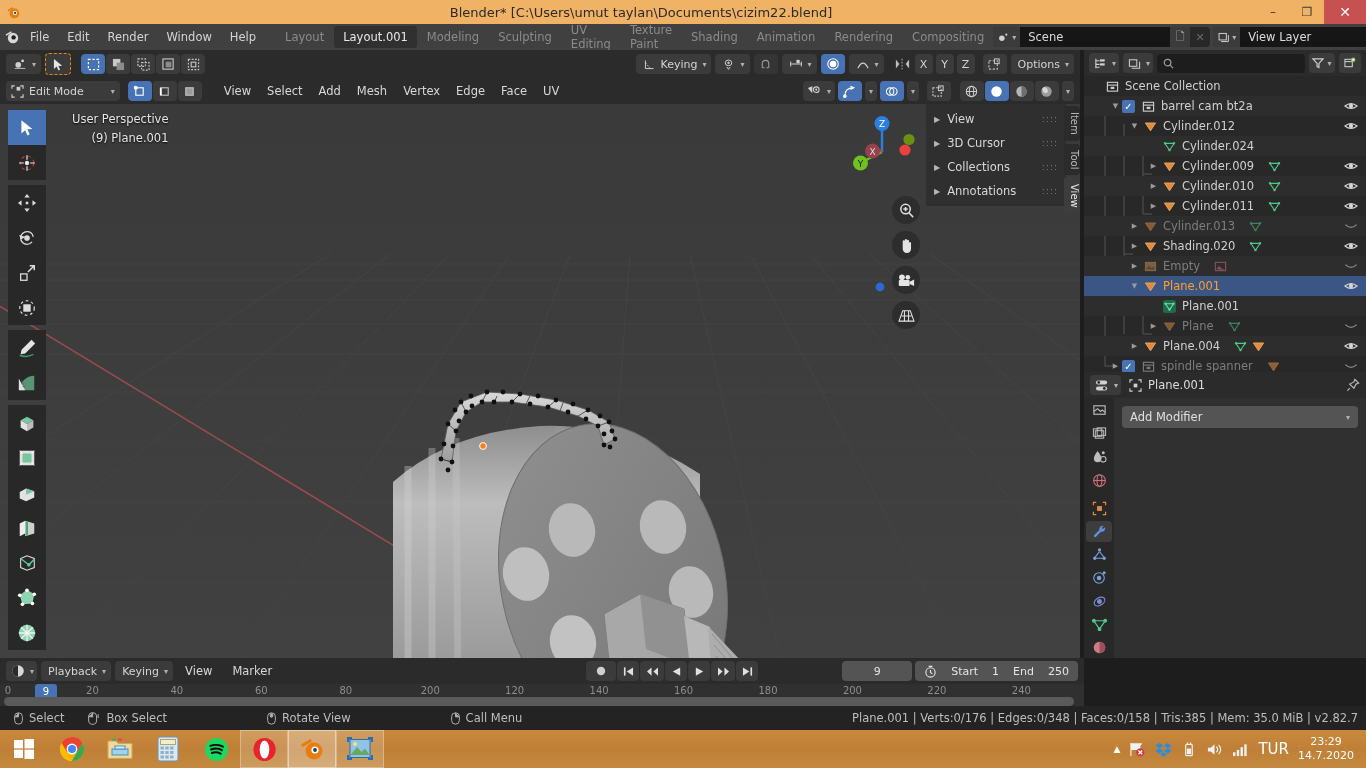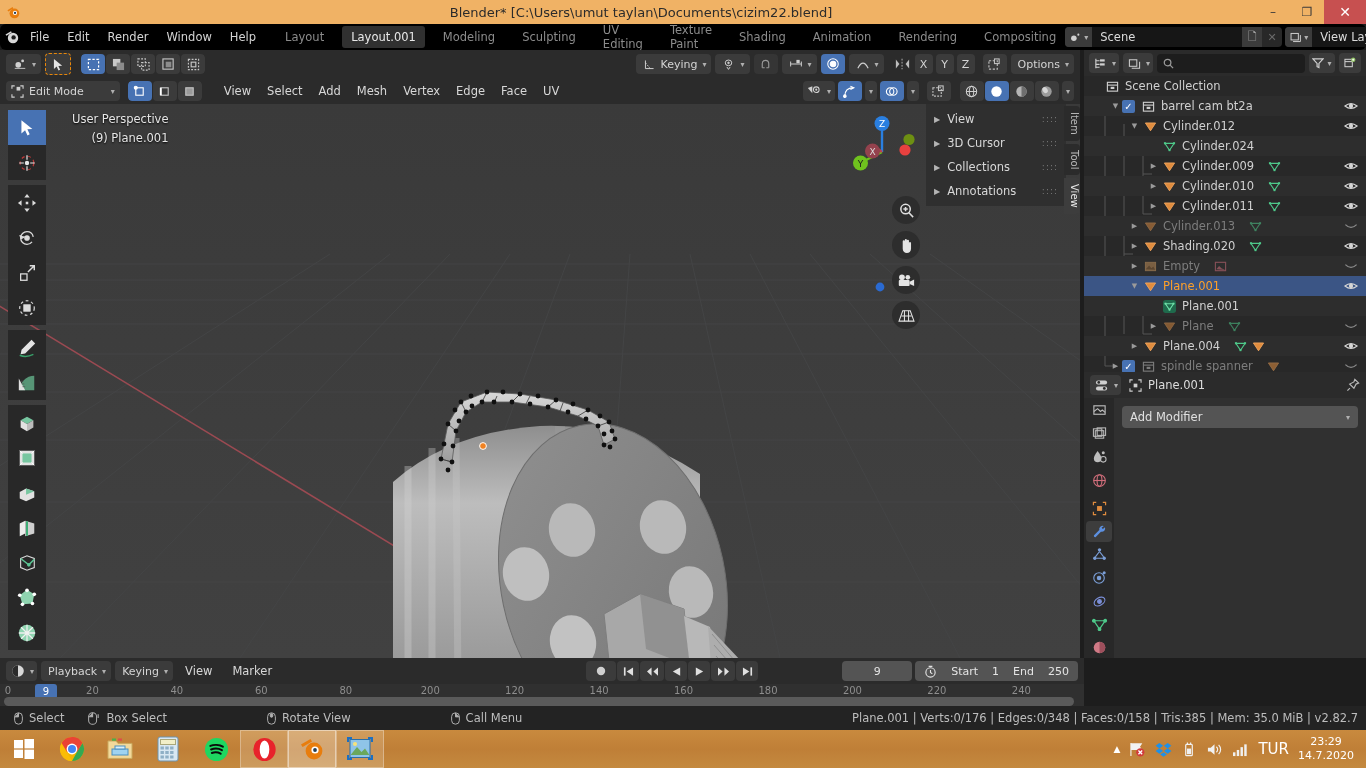--- a/index.html
+++ b/index.html
@@ -20,7 +20,7 @@
 
   
   .topbar { position:absolute; left:0; top:24px; width:1366px; height:26px;
-    background:#000000; display:flex; align-items:center; padding-left:4px;border-radius:6px; }
+    background:#404040; display:flex; align-items:center; padding-left:4px; }
   .bl-ico { width:26px; height:26px; display:flex; align-items:center; justify-content:center; }
   .menu { display:flex; align-items:center; gap:2px; margin-left:2px; }
   .menu-item { color:#d4d4d4; font-size:11.5px; padding:3px 8px; border-radius:3px; }

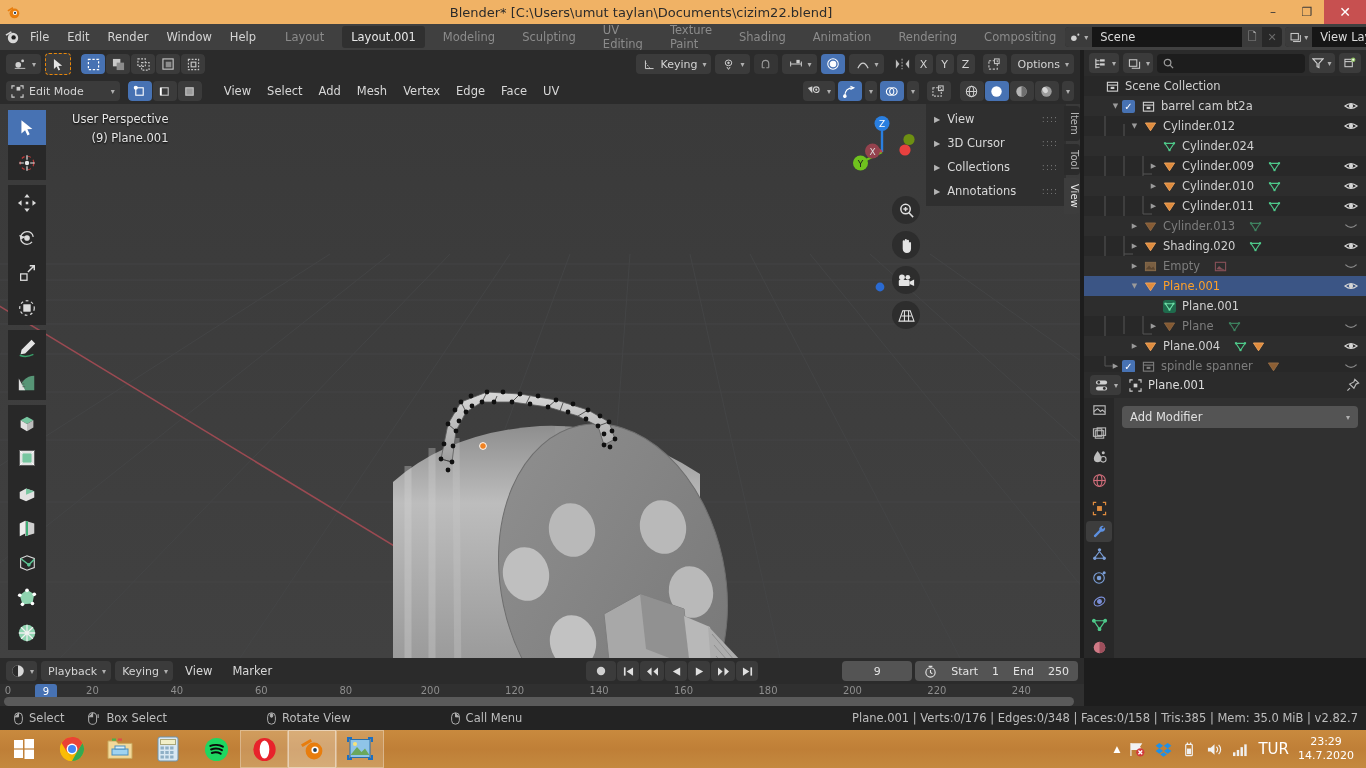--- a/index.html
+++ b/index.html
@@ -24,7 +24,7 @@
   .bl-ico { width:26px; height:26px; display:flex; align-items:center; justify-content:center; }
   .menu { display:flex; align-items:center; gap:2px; margin-left:2px; }
   .menu-item { color:#d4d4d4; font-size:11.5px; padding:3px 8px; border-radius:3px; }
-  .wsp { display:flex; align-items:center; margin-left:12px; gap:9px; }
+  .wsp { display:flex; align-items:center; margin-left:12px; gap:1px; }
   .wsp-tab { color:#8b8b8b; font-size:11.5px; padding:4px 9px; border-radius:3px; }
   .wsp-tab.active { color:#e8e8e8; background:#303030; }
   .topright { margin-left:auto; display:flex; align-items:center; gap:3px; padding-right:4px; }

